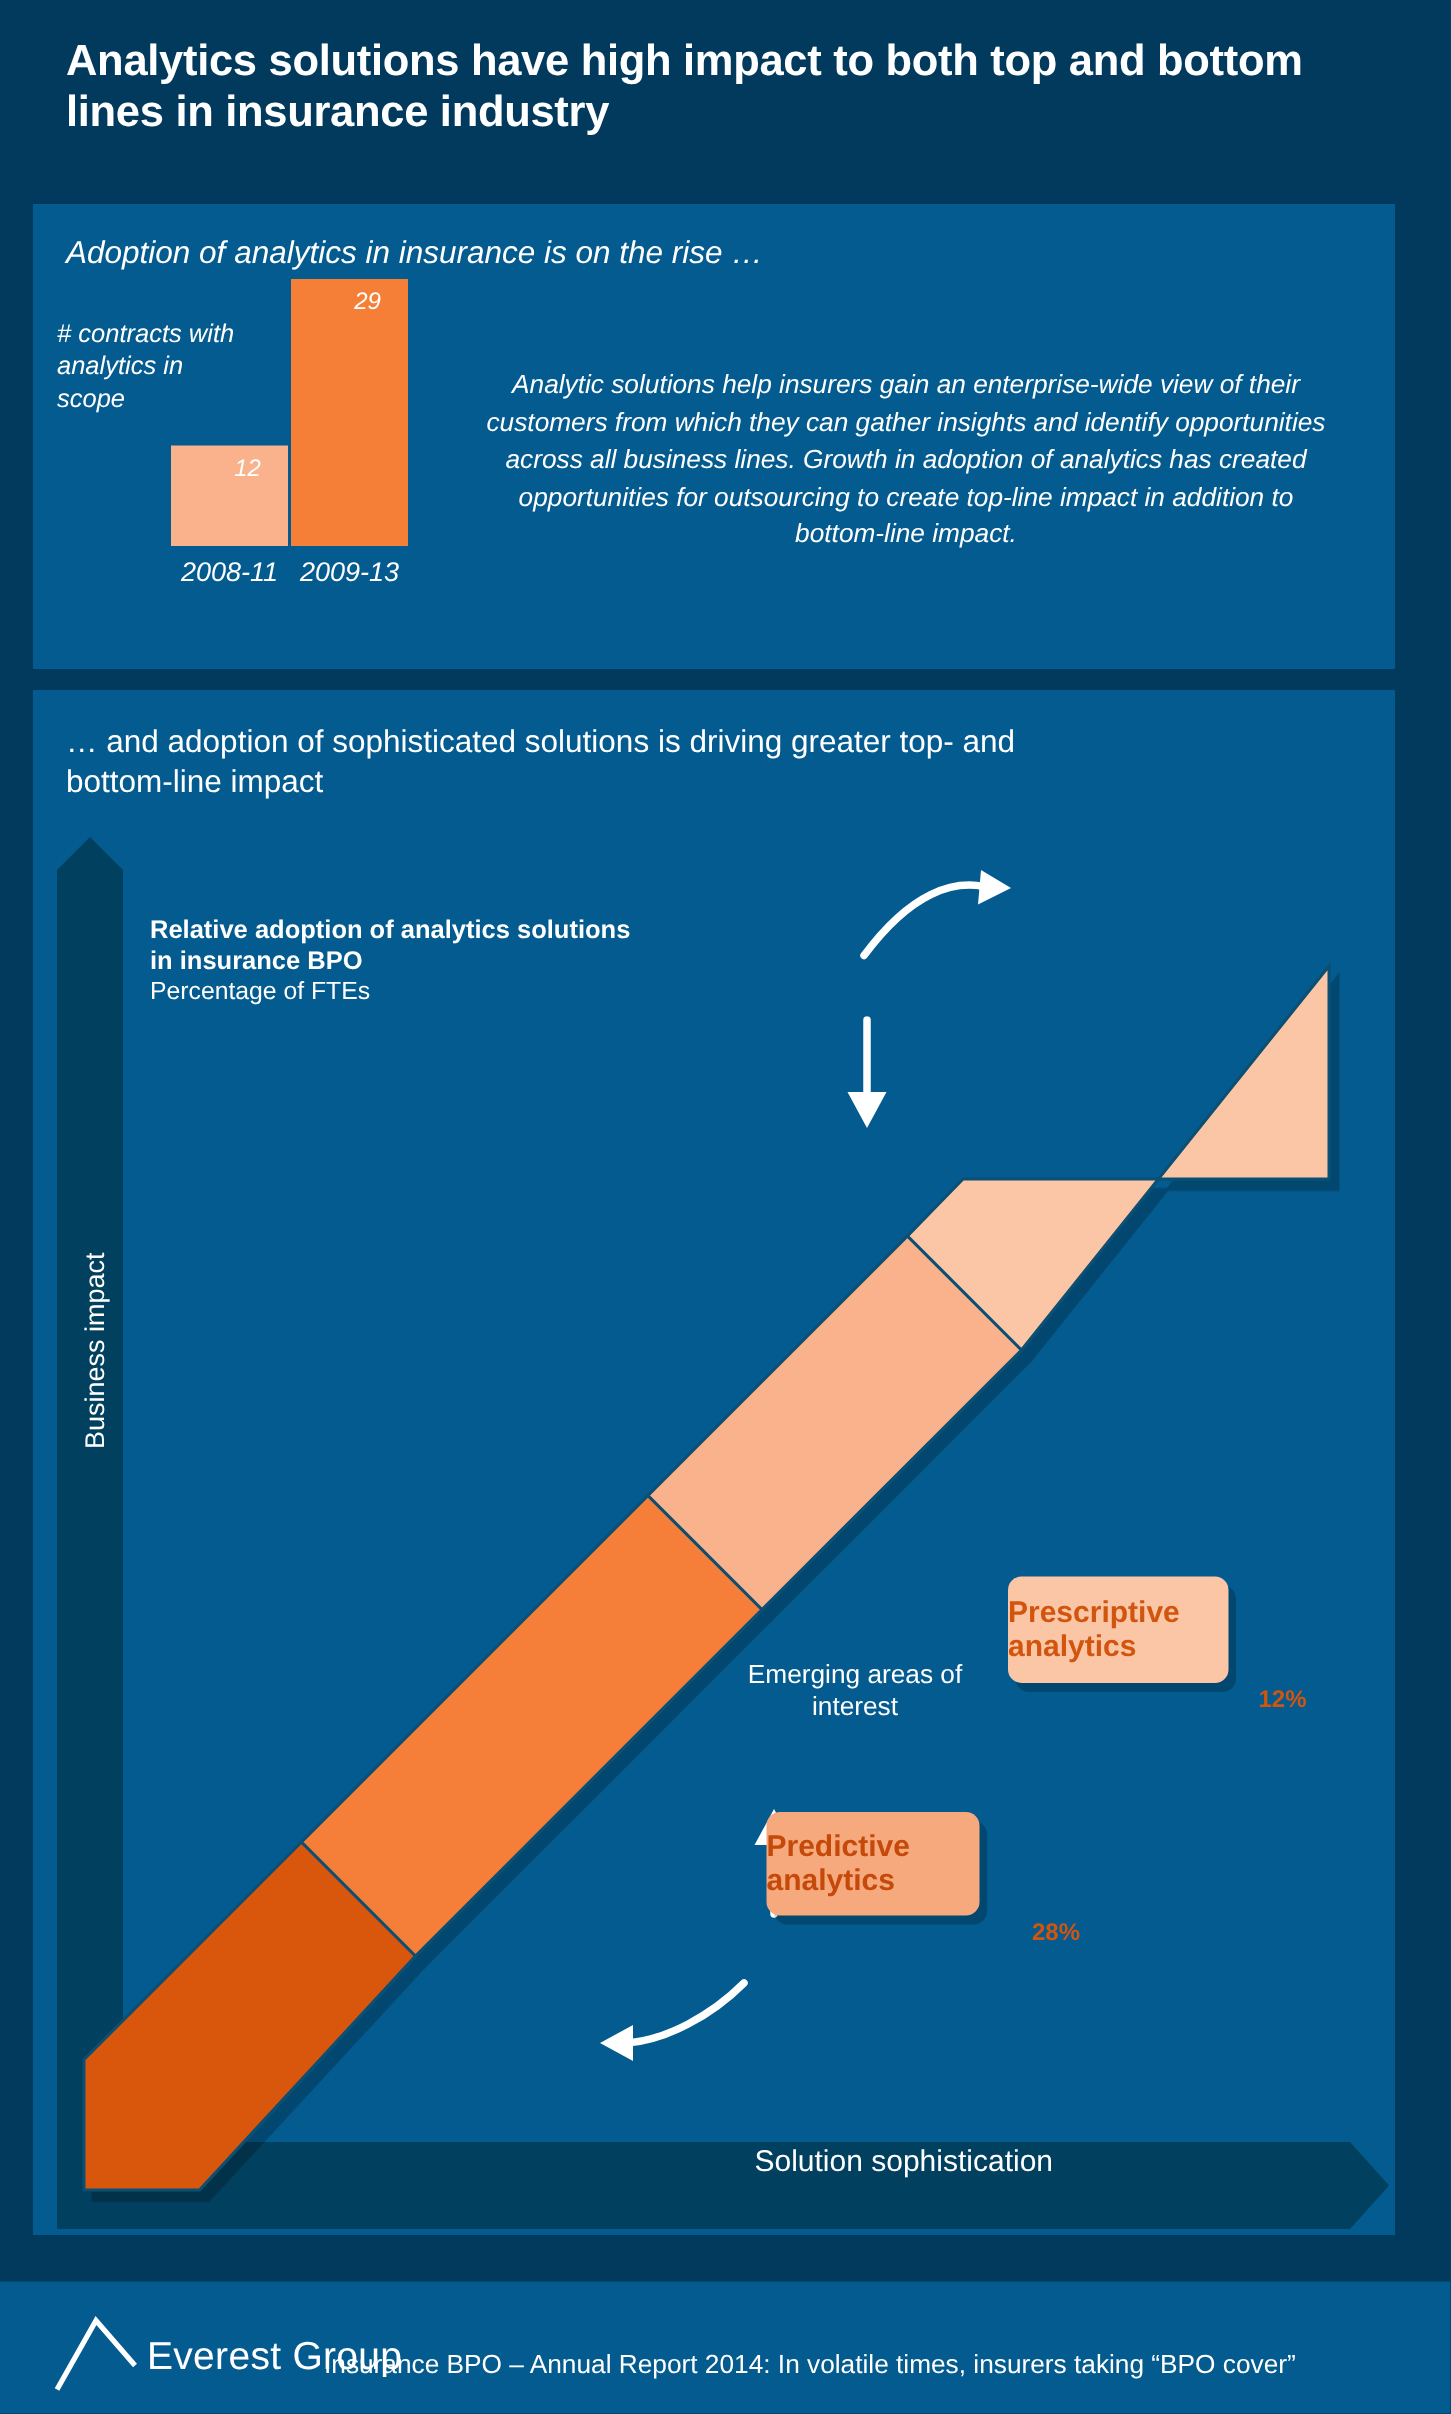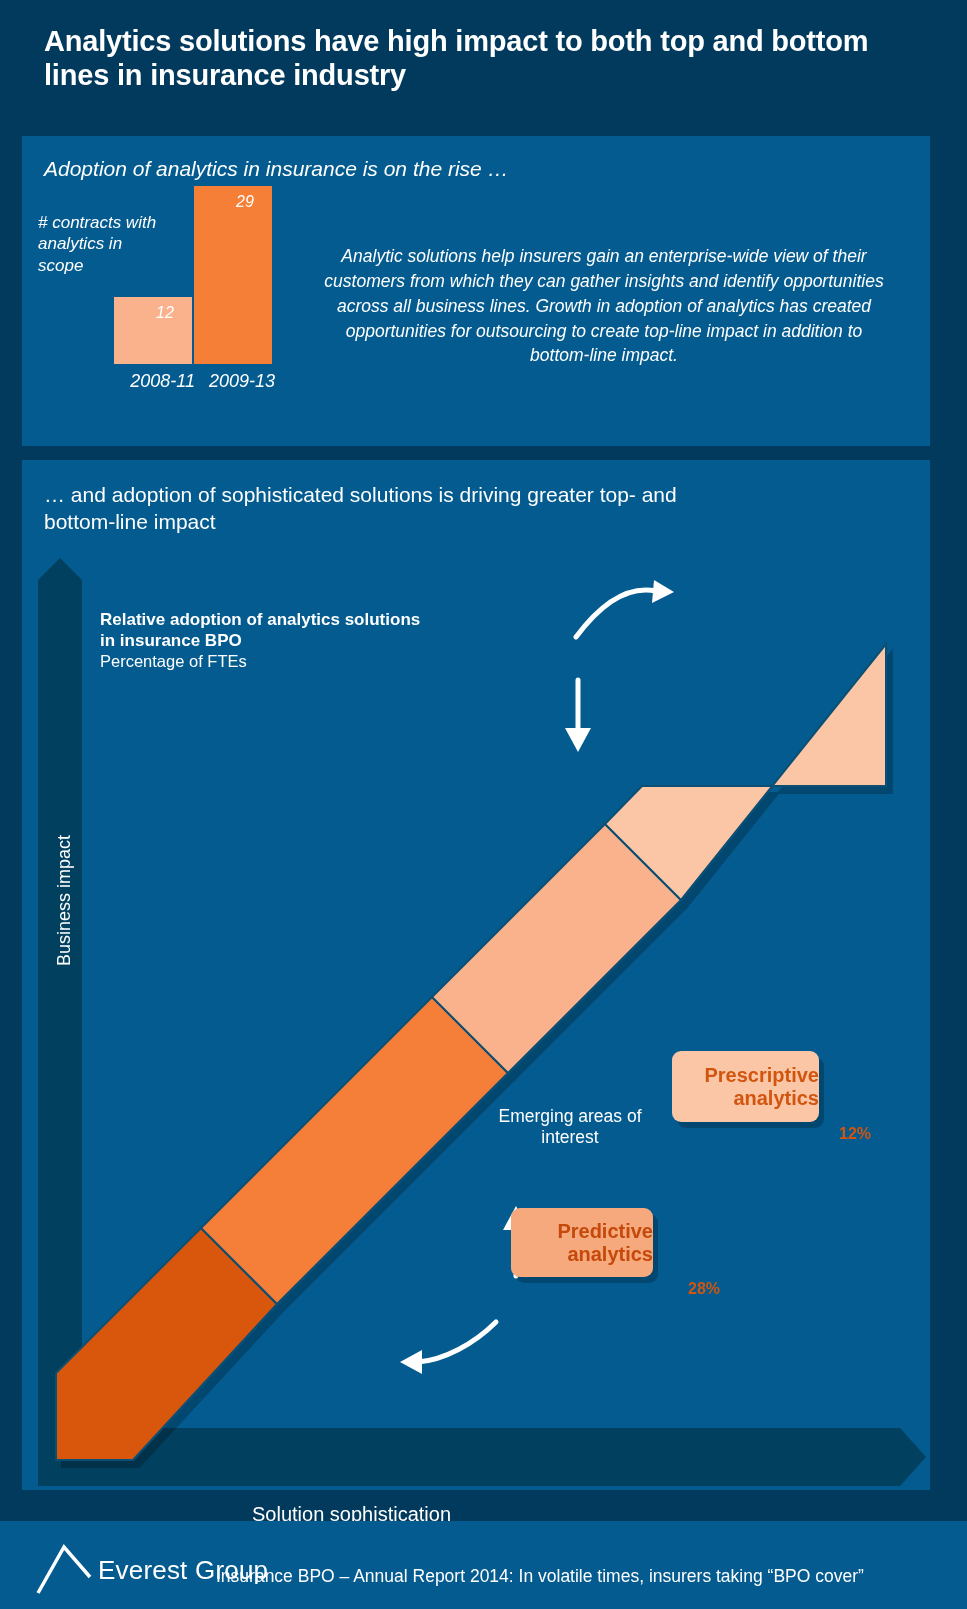--- a/index.html
+++ b/index.html
@@ -88,7 +88,7 @@
     position: absolute;
     bottom: 20px;
     width: 84px;
-    text-align: right;
+    text-align: center;
     font-size: 18px;
     color: #ffffff;
   }

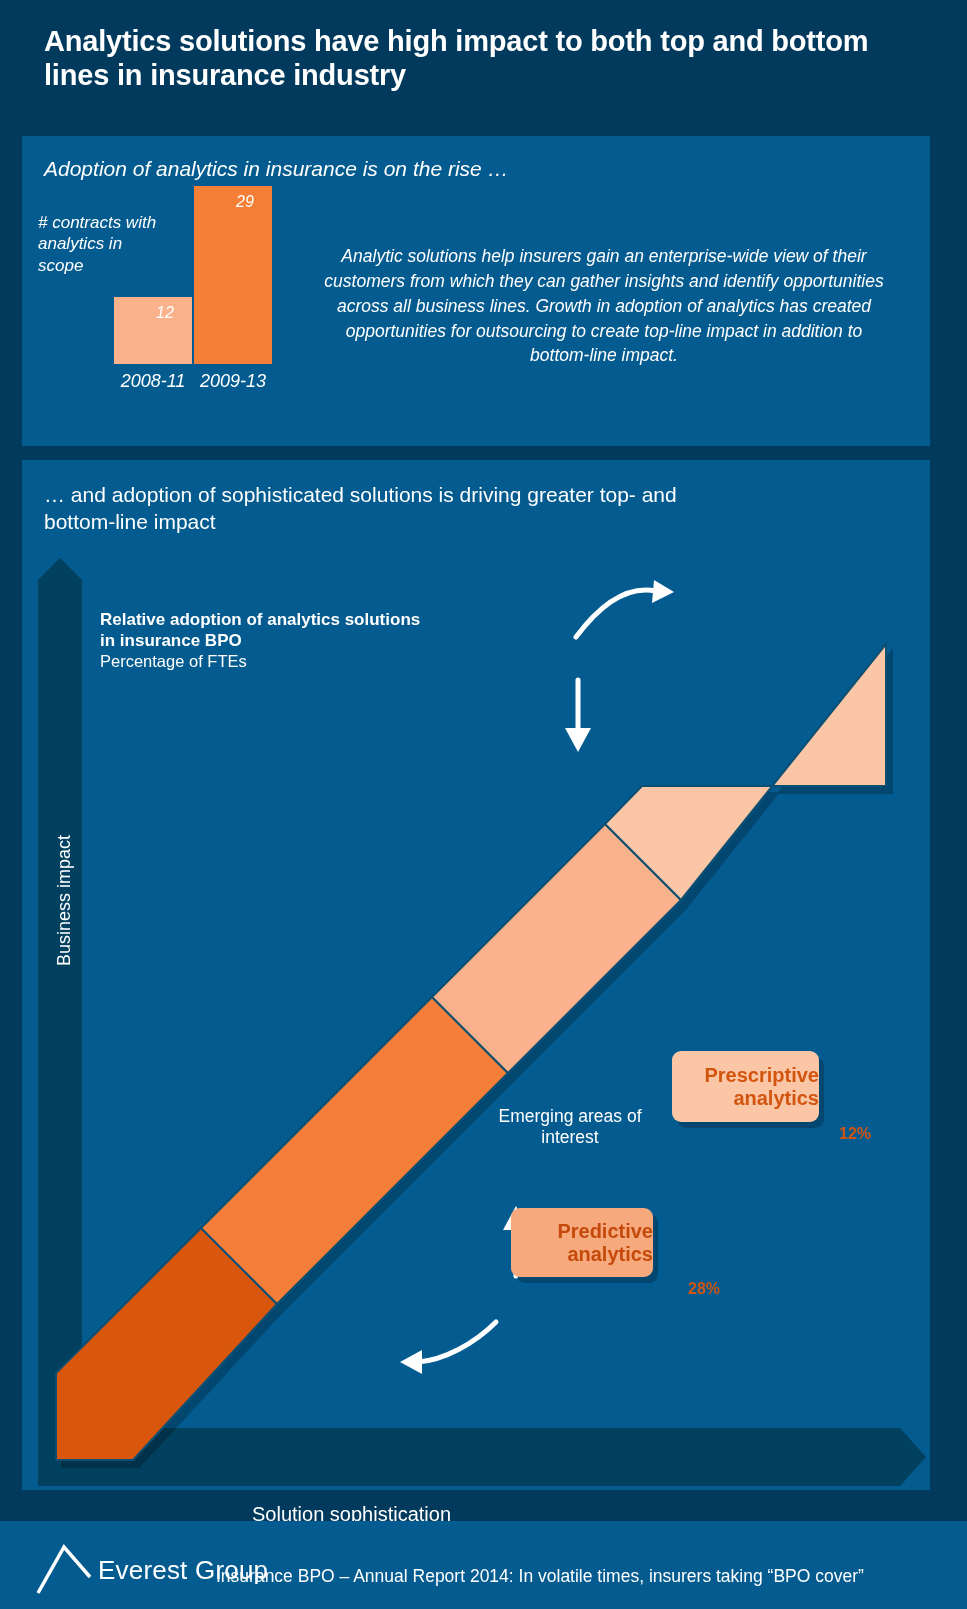--- a/index.html
+++ b/index.html
@@ -166,7 +166,7 @@
   .callout {
     position: absolute;
     border-radius: 9px;
-    text-align: right;
+    text-align: left;
     font-weight: bold;
     line-height: 1.14;
     box-sizing: border-box;

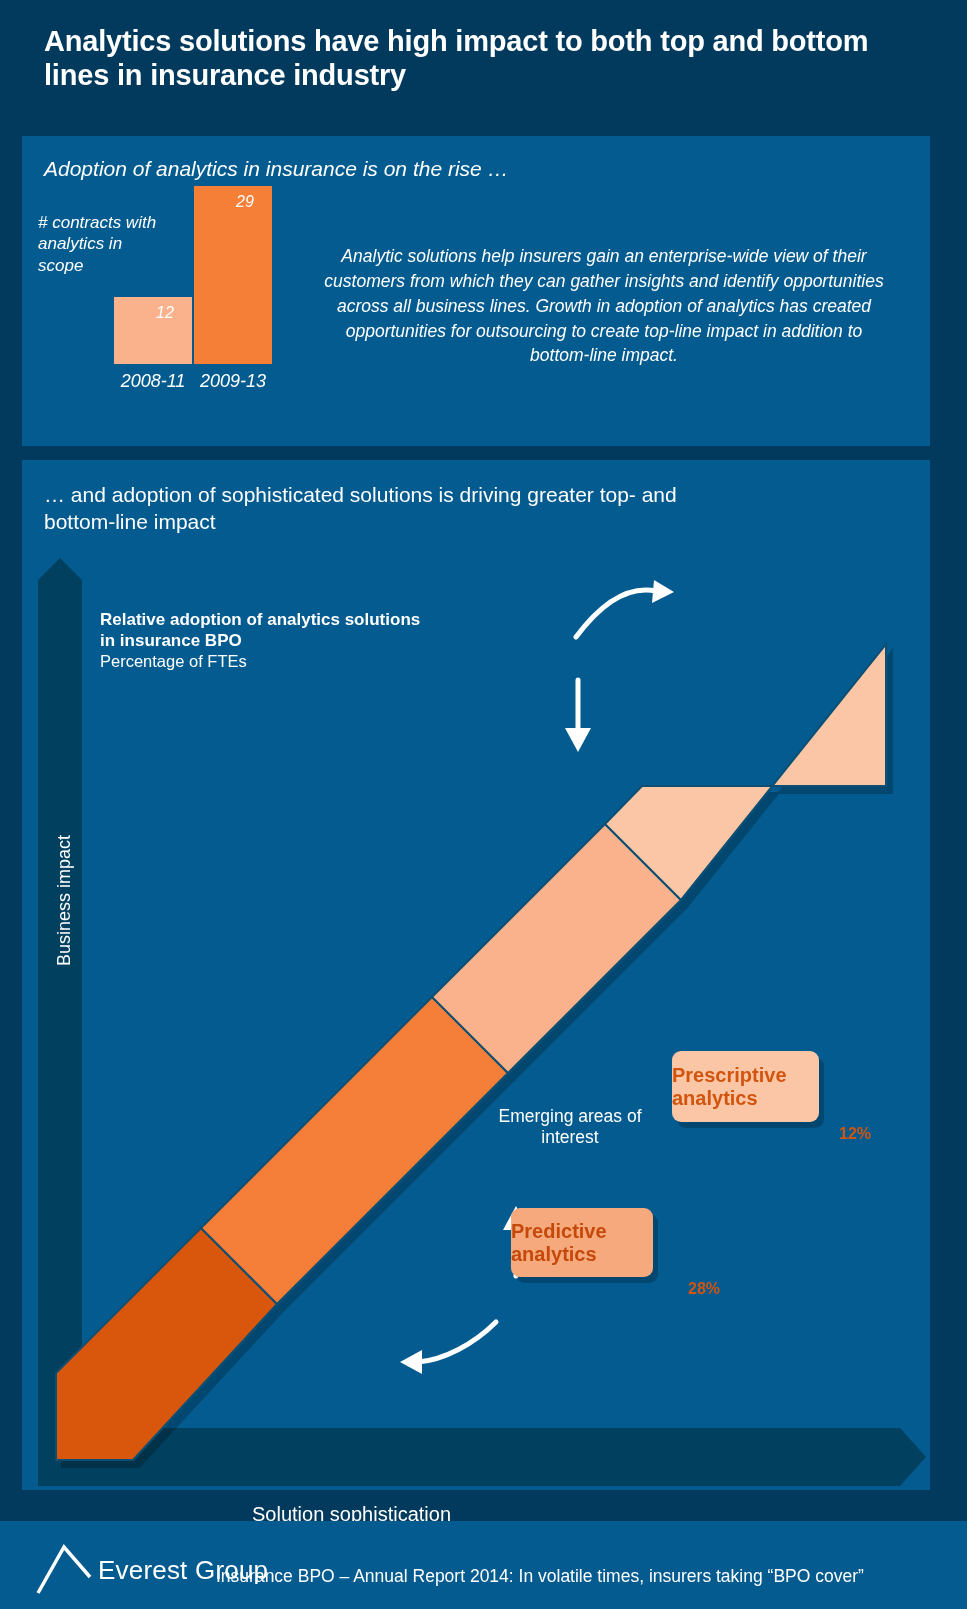--- a/index.html
+++ b/index.html
@@ -135,9 +135,9 @@
   #x-axis-title {
     position: absolute;
     left: 230px;
-    top: 1043px;
+    top: 970px;
     width: 450px;
-    text-align: left;
+    text-align: right;
     font-size: 20px;
     color: #ffffff;
   }

